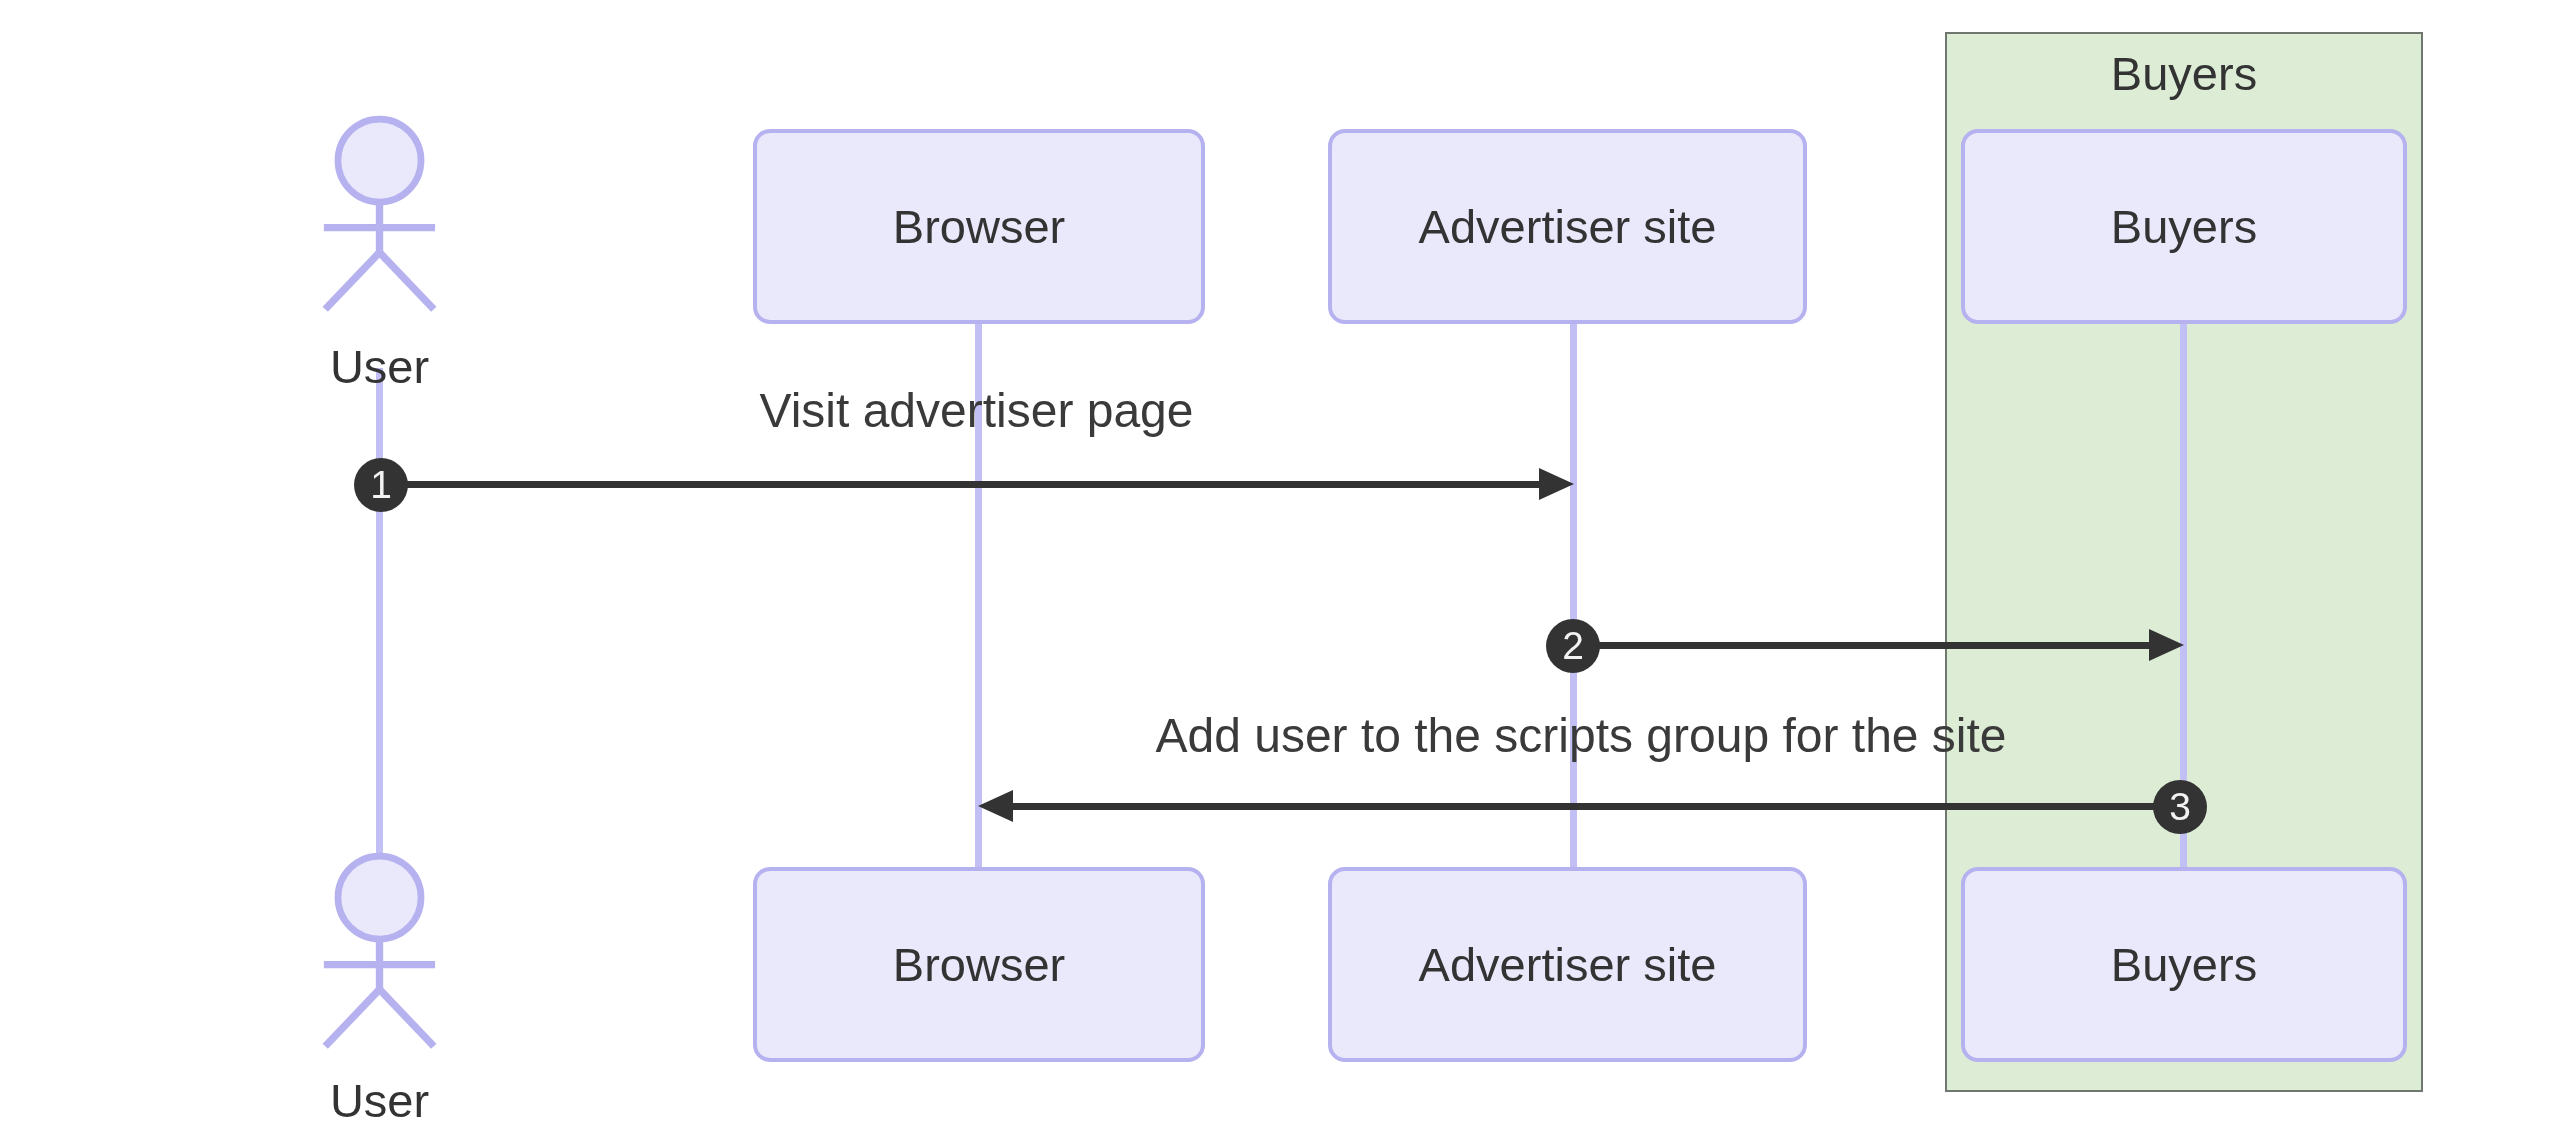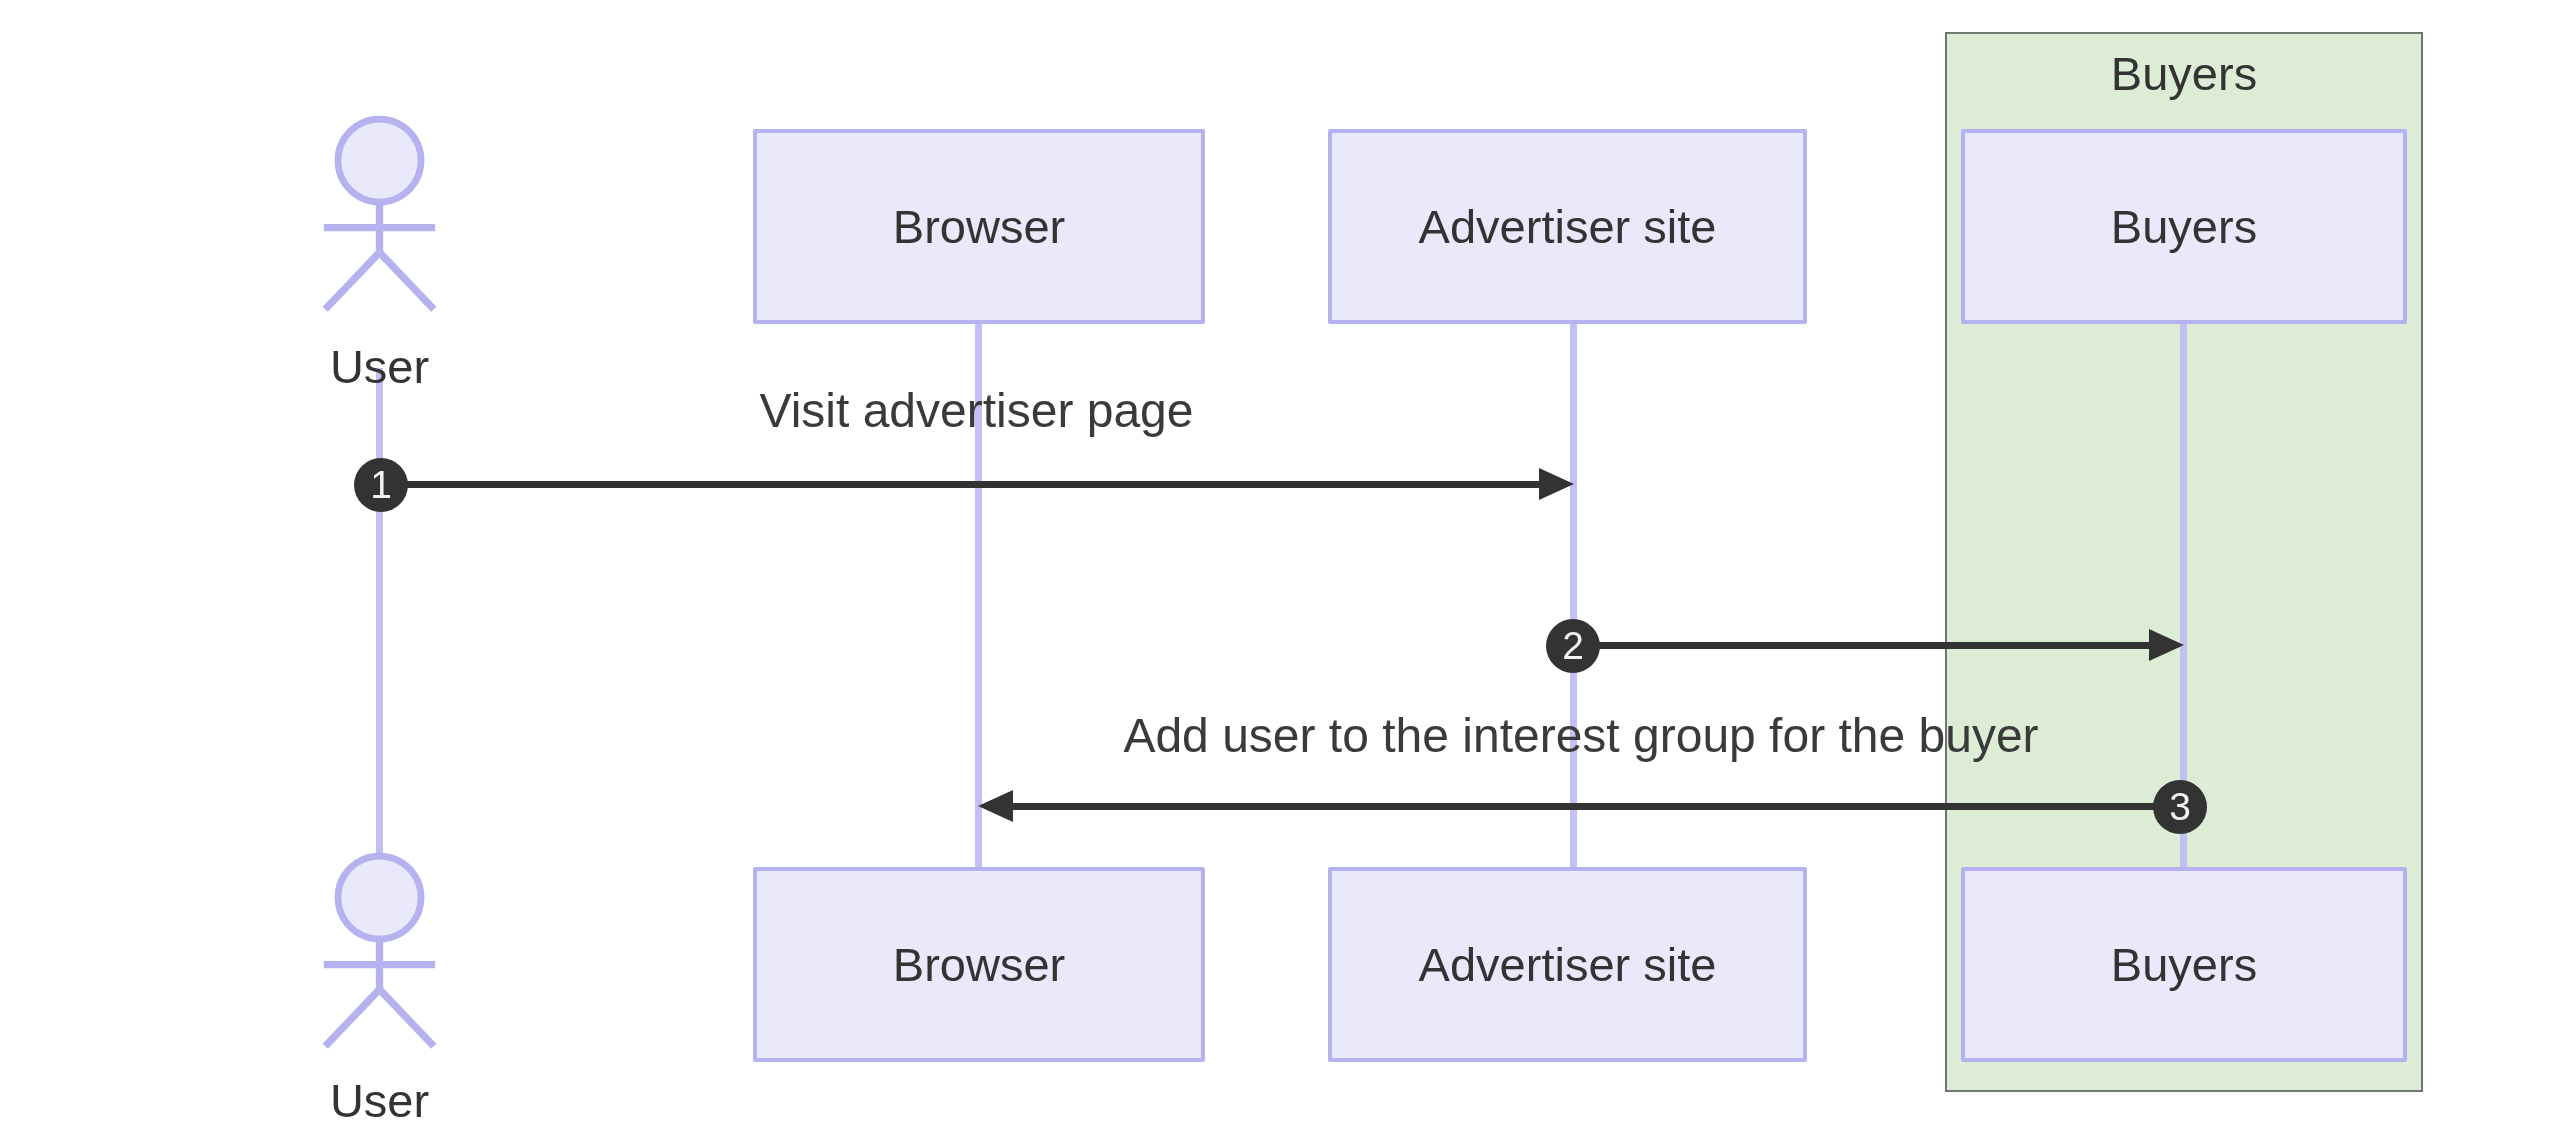--- a/index.html
+++ b/index.html
@@ -46,7 +46,7 @@
     position: absolute; height: 195px;
     background: var(--participant-fill);
     border: 4px solid var(--participant-border);
-    border-radius: 2px;
+    border-radius: 17px;
     display: flex; align-items: center; justify-content: center;
     font-size: 47px; color: var(--text);
     z-index: 3;

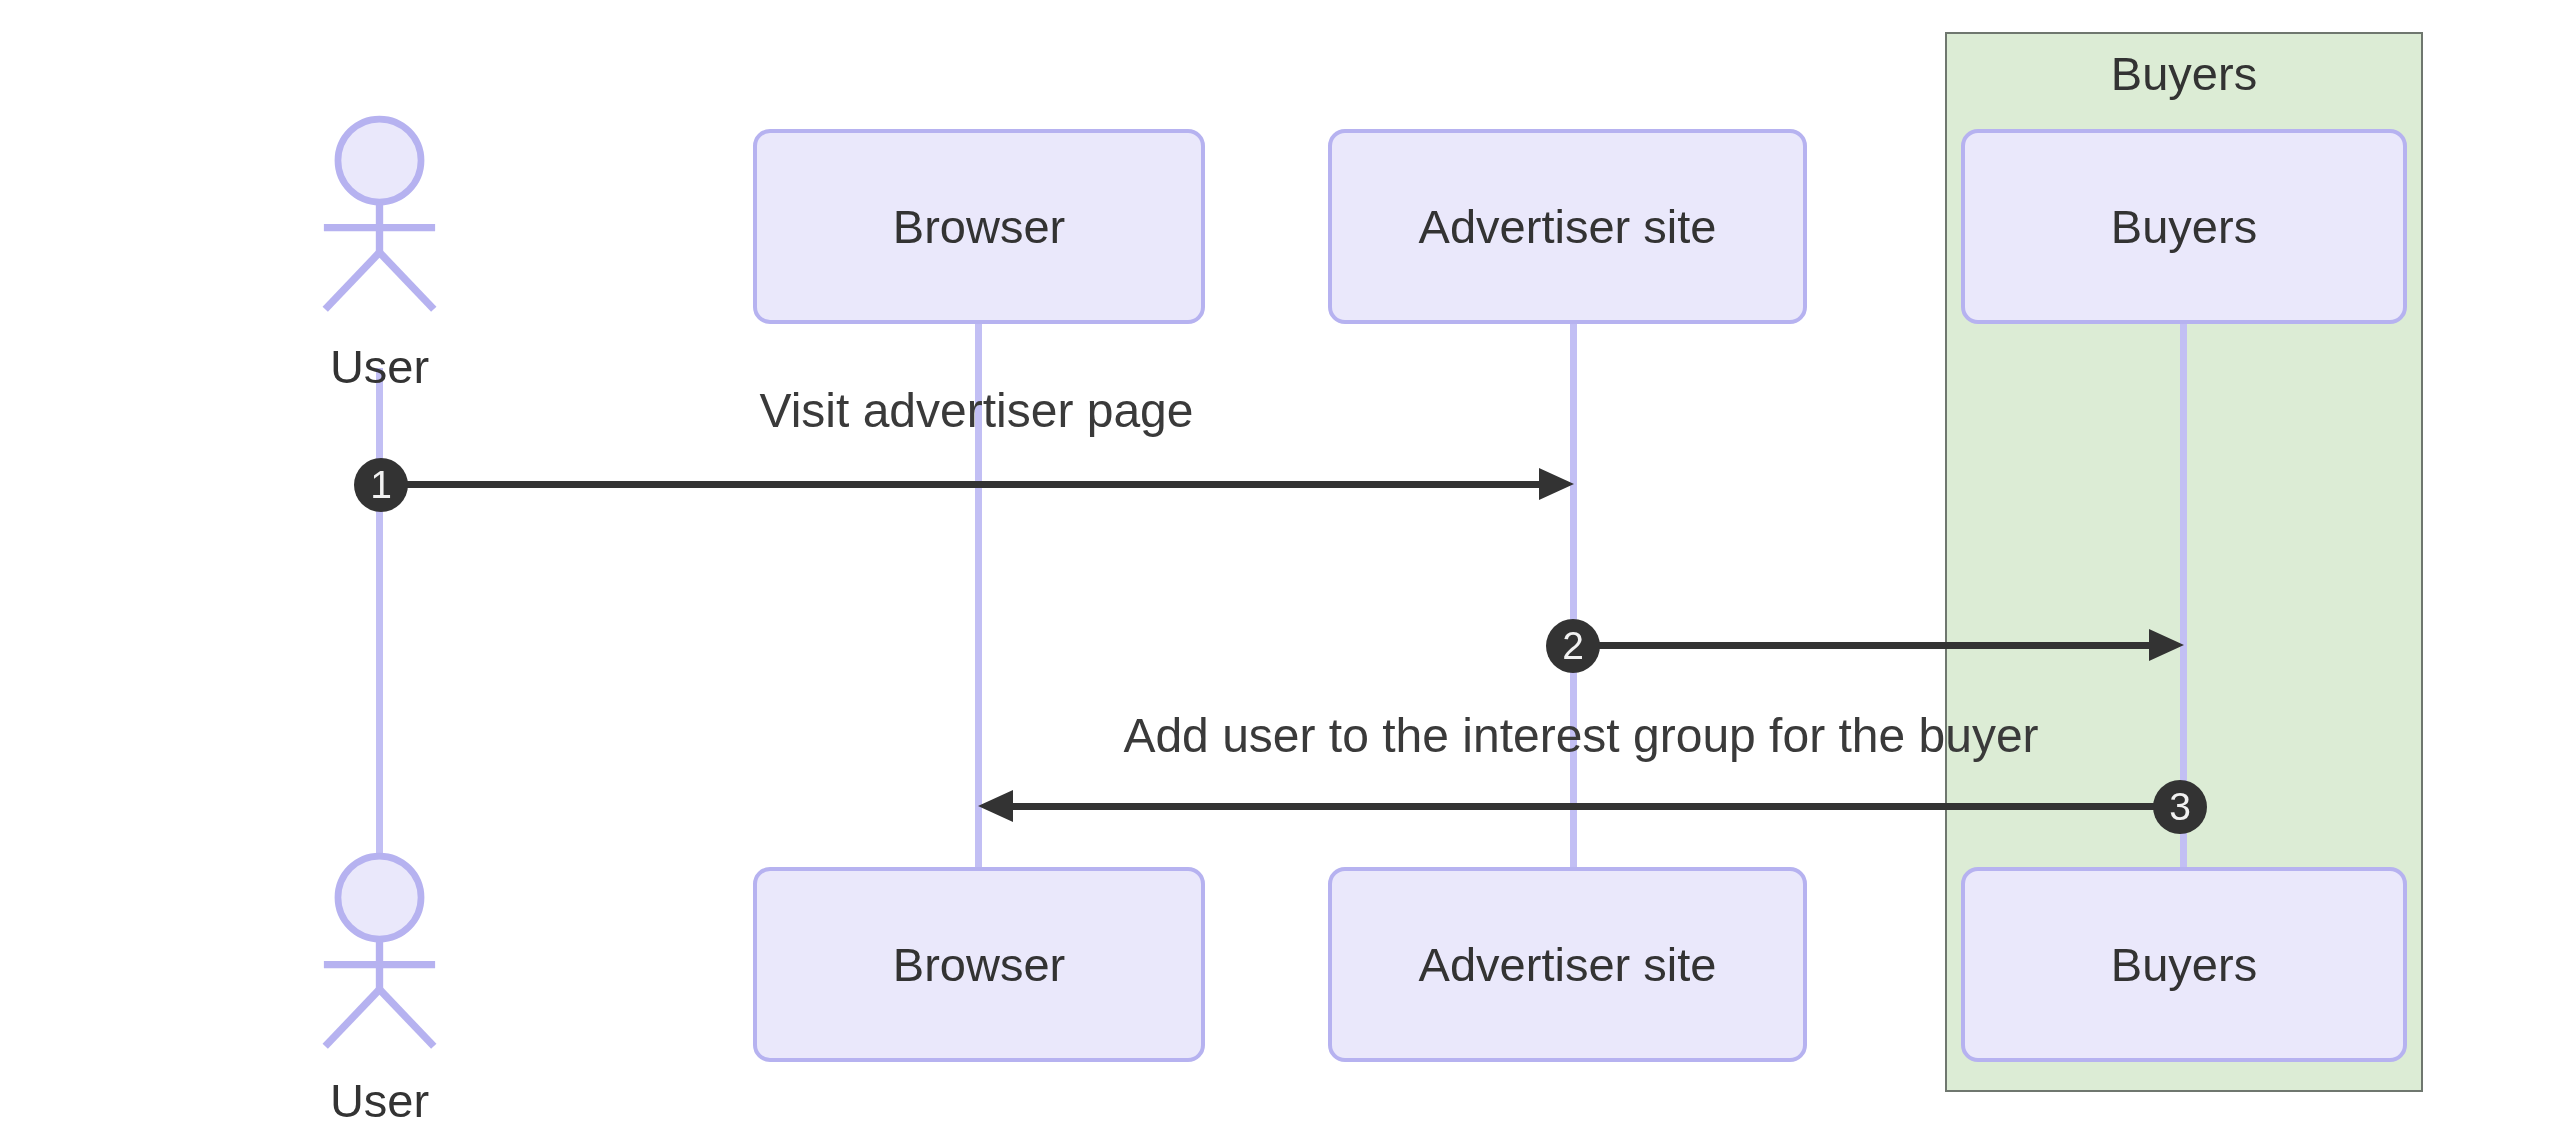--- a/index.html
+++ b/index.html
@@ -158,7 +158,7 @@
   <div class="arrow-head right m2"></div>
   <div class="seq-badge m2">2</div>
 
-  <div class="msg-label m3">Add user to the interest group for the buyer</div>
+  <div class="msg-label m3">Add user to the scripts group for the site</div>
   <div class="msg-line m3"></div>
   <div class="arrow-head left m3"></div>
   <div class="seq-badge m3">3</div>

